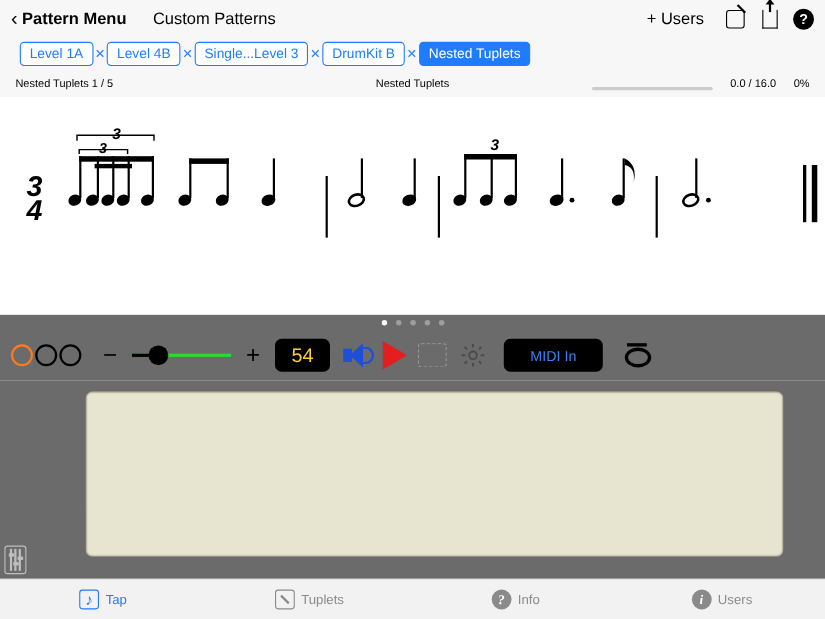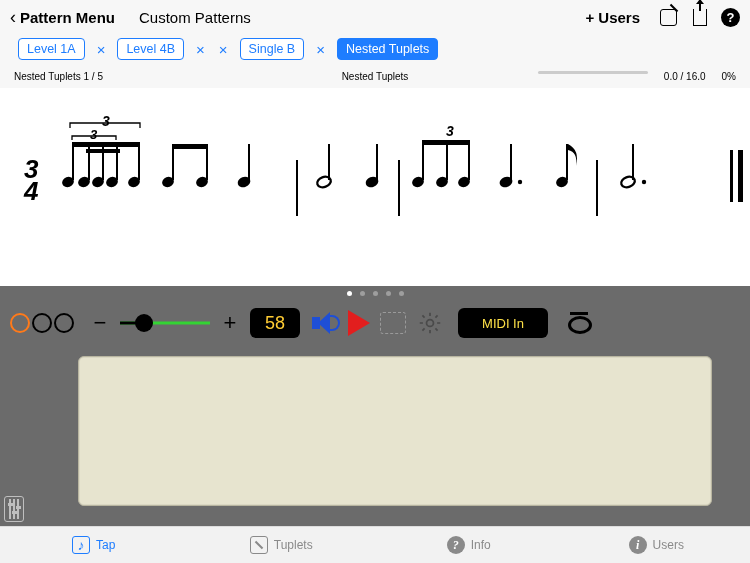--- a/index.html
+++ b/index.html
@@ -11,7 +11,7 @@
   .back-label { font-weight: 700; }
   .title { margin-left: 24px; font-weight: 400; }
   .topbar .spacer { flex: 1; }
-  .plus-users { font-size: 15px; margin-right: 12px; cursor: pointer; font-weight: bold; }
+  .plus-users { font-size: 15px; margin-right: 12px; cursor: pointer; }
   .compose { width: 17px; height: 17px; border: 1.4px solid #000; border-radius: 3px; position: relative; display: inline-block; margin: 0 8px; }
   .compose::after { content: ""; position: absolute; width: 10px; height: 2px; background: #000; top: -3px; right: -3px; transform: rotate(45deg); }
   .share-ic { width: 14px; height: 17px; border: 1.4px solid #000; border-top: none; margin: 0 8px; position: relative; display: inline-block; }

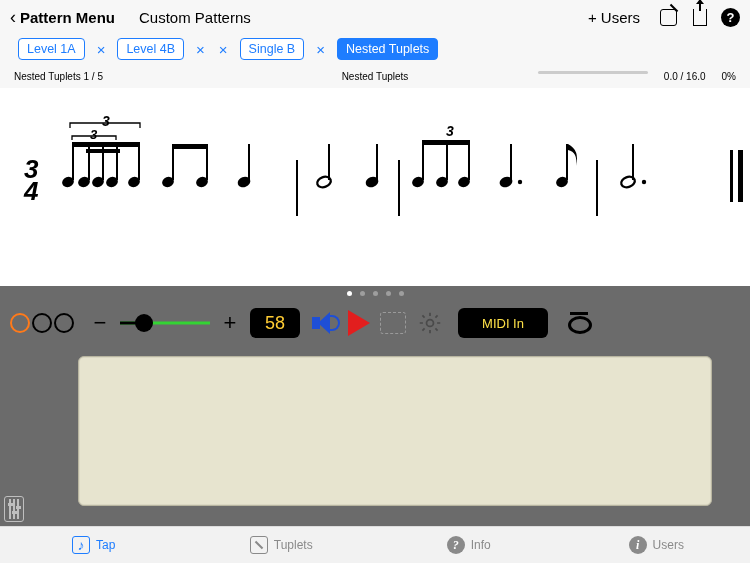--- a/index.html
+++ b/index.html
@@ -20,7 +20,7 @@
   .help-ic { width: 19px; height: 19px; border-radius: 50%; background: #000; color: #fff; font-size: 13px; font-weight: 700; display: inline-flex; align-items: center; justify-content: center; margin-left: 6px; }
 
   
-  .chips { height: 30px; display: flex; align-items: center; gap: 10px; padding: 0 18px; }
+  .chips { height: 30px; display: flex; align-items: center; padding: 0 18px; }
   .chip { display: flex; align-items: center; height: 22px; border: 1px solid #1e7dff; border-radius: 4px; color: #1e7dff; font-size: 12.5px; padding: 0 8px; background: #fff; cursor: pointer; }
   .chip.active { background: #1e7dff; color: #fff; }
   .chip-x { color: #1e7dff; font-size: 15px; margin-left: 0; padding: 0 2px; cursor: pointer; }

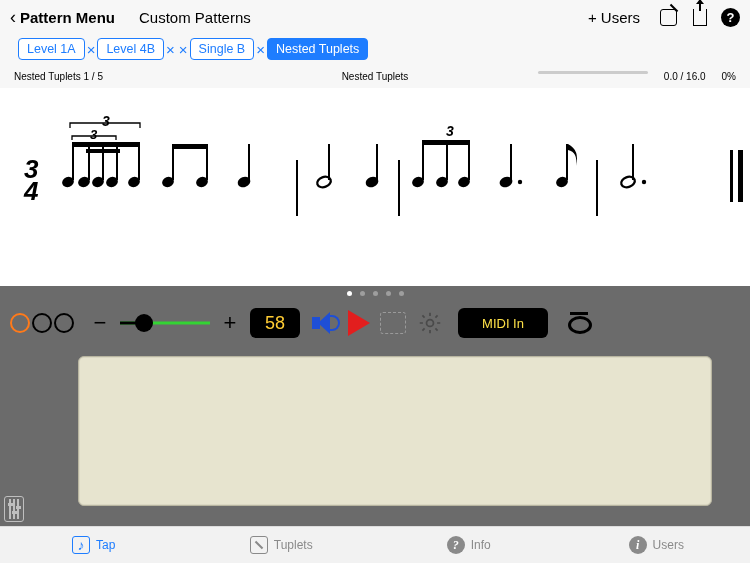--- a/index.html
+++ b/index.html
@@ -105,6 +105,7 @@
     <span class="chip-x">×</span>
     <div class="chip">Level 4B</div>
     <span class="chip-x">×</span>
+    <div class="chip">Single...Level 3</div>
     <span class="chip-x">×</span>
     <div class="chip">Single B</div>
     <span class="chip-x">×</span>

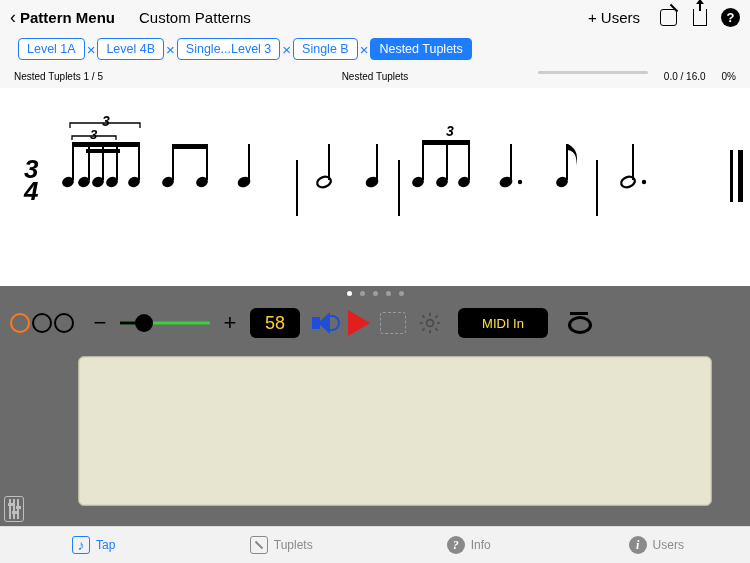--- a/index.html
+++ b/index.html
@@ -107,7 +107,7 @@
     <span class="chip-x">×</span>
     <div class="chip">Single...Level 3</div>
     <span class="chip-x">×</span>
-    <div class="chip">Single B</div>
+    <div class="chip">DrumKit B</div>
     <span class="chip-x">×</span>
     <div class="chip active">Nested Tuplets</div>
   </div>

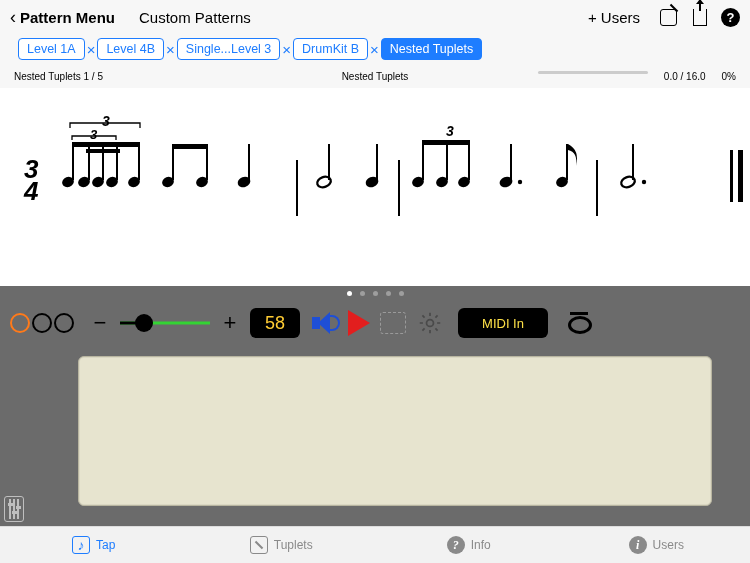--- a/index.html
+++ b/index.html
@@ -28,7 +28,7 @@
   
   .status { height: 24px; display: flex; align-items: center; font-size: 10px; padding: 0 14px; }
   .status .mid { position: absolute; left: 50%; transform: translateX(-50%); }
-  .status .right { margin-left: auto; display: flex; align-items: flex-start; gap: 16px; }
+  .status .right { margin-left: auto; display: flex; align-items: flex-end; gap: 16px; }
   .progress-track { width: 110px; height: 3px; background: #ccc; border-radius: 2px; }
 
   

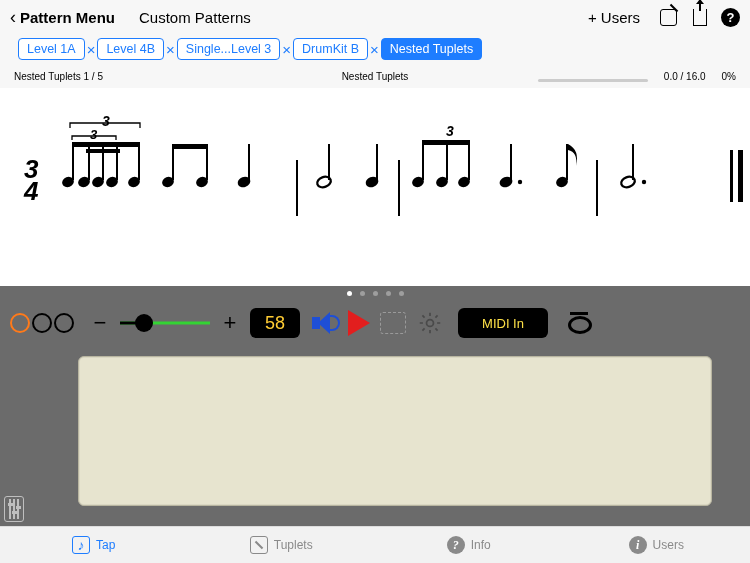--- a/index.html
+++ b/index.html
@@ -229,7 +229,7 @@
     </div>
     <div class="pm">+</div>
   </div>
-  <div class="tempo-box">58</div>
+  <div class="tempo-box">54</div>
   <div class="speaker">
       <div class="speaker-arc"></div>
     </div>

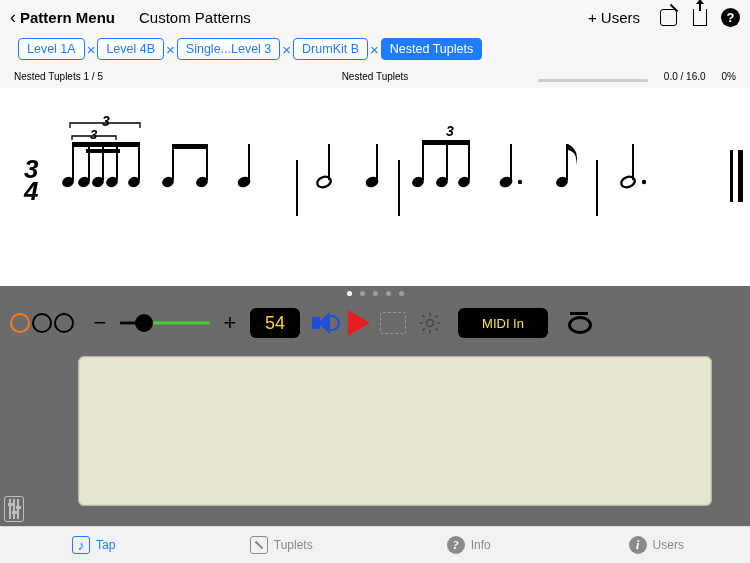--- a/index.html
+++ b/index.html
@@ -59,7 +59,7 @@
   .play { width: 0; height: 0; border-top: 13px solid transparent; border-bottom: 13px solid transparent; border-left: 22px solid #e21e1e; cursor: pointer; }
   .rec-box { width: 26px; height: 22px; border: 1.5px dashed #9a9a9a; border-radius: 3px; }
   .gear { width: 28px; height: 28px; color: #4a4a4a; display: flex; align-items: center; justify-content: center; font-size: 26px; }
-  .midi-box { width: 90px; height: 30px; background: #000; color: #fde047; border-radius: 6px; font-size: 13px; display: flex; align-items: center; justify-content: center; margin-left: 4px; }
+  .midi-box { width: 90px; height: 30px; background: #000; color: #3b82f6; border-radius: 6px; font-size: 13px; display: flex; align-items: center; justify-content: center; margin-left: 4px; }
   .whole-note { margin-left: 10px; position: relative; width: 22px; height: 14px; }
   .whole-note::before { content: ""; position: absolute; width: 18px; height: 3px; background: #000; left: 2px; top: -4px; }
   .whole-note::after { content: ""; position: absolute; width: 18px; height: 12px; border: 3px solid #000; border-radius: 50%; left: 0; top: 0; }

